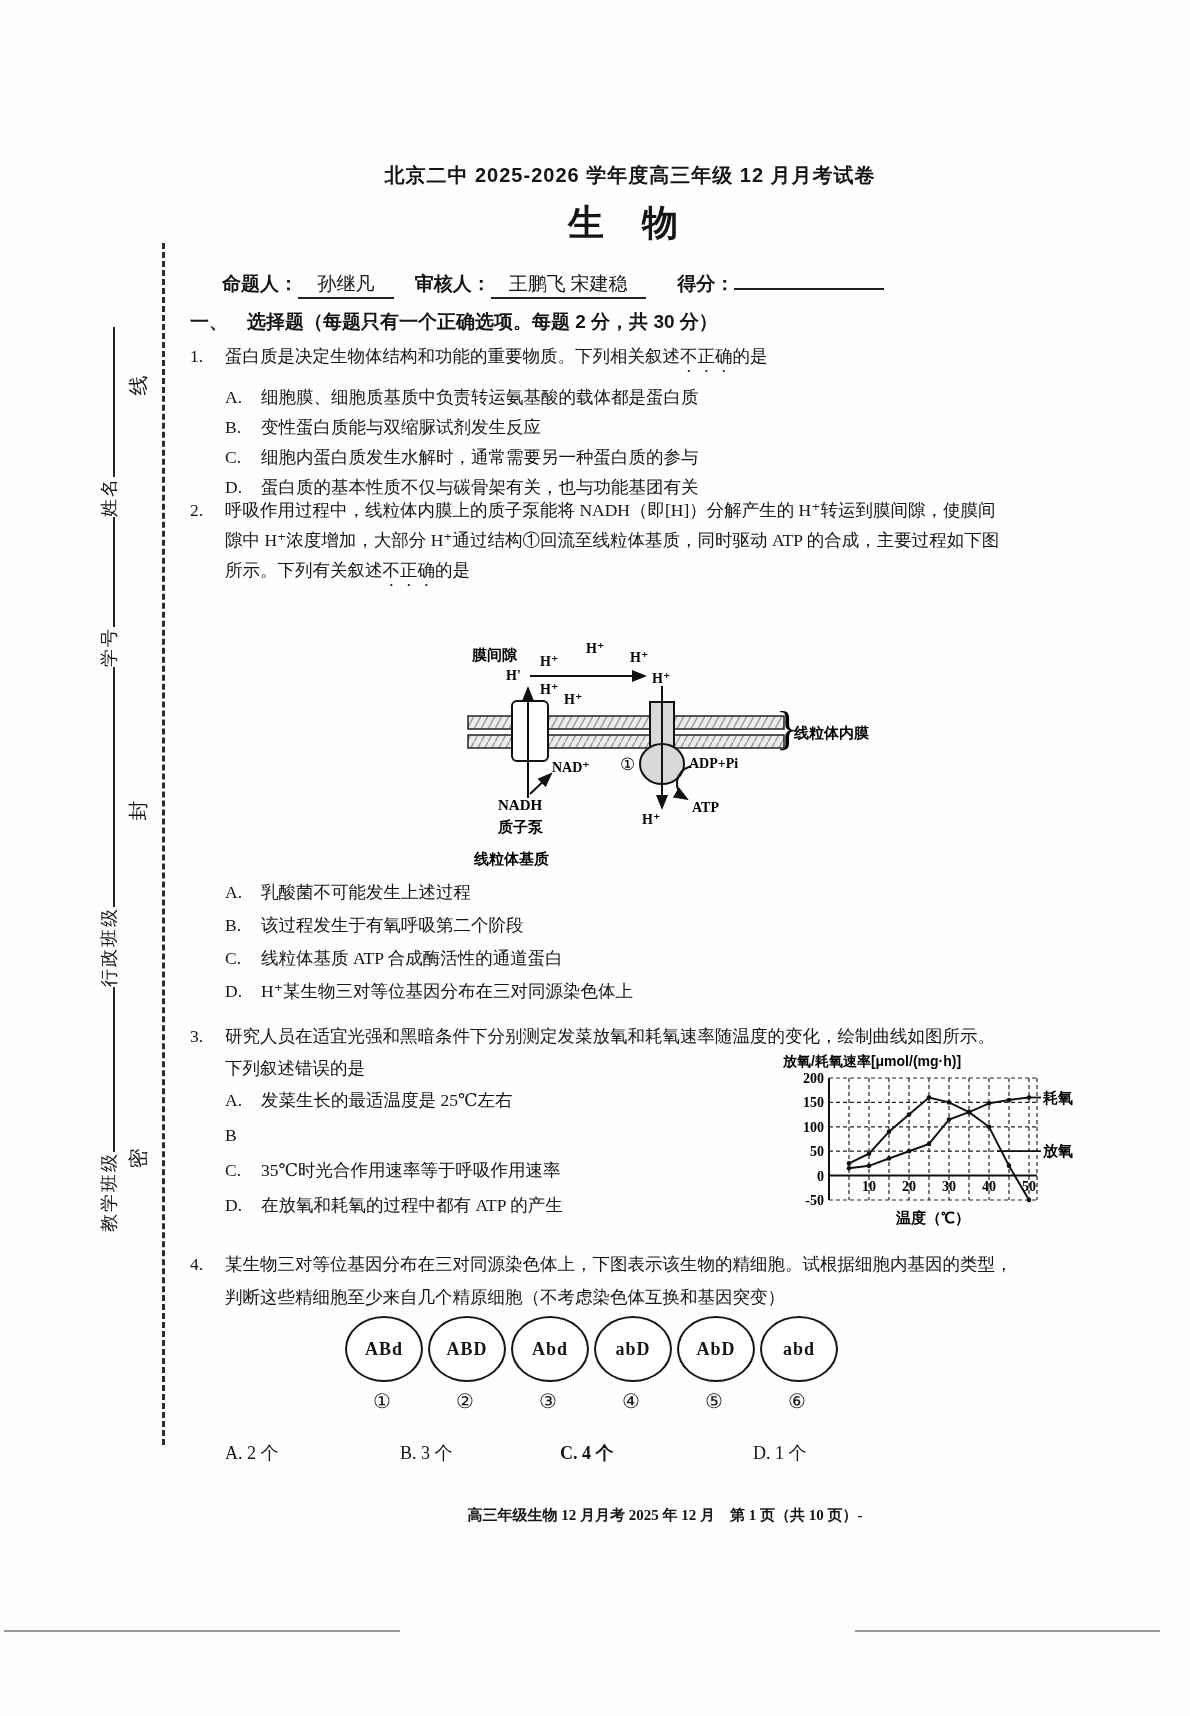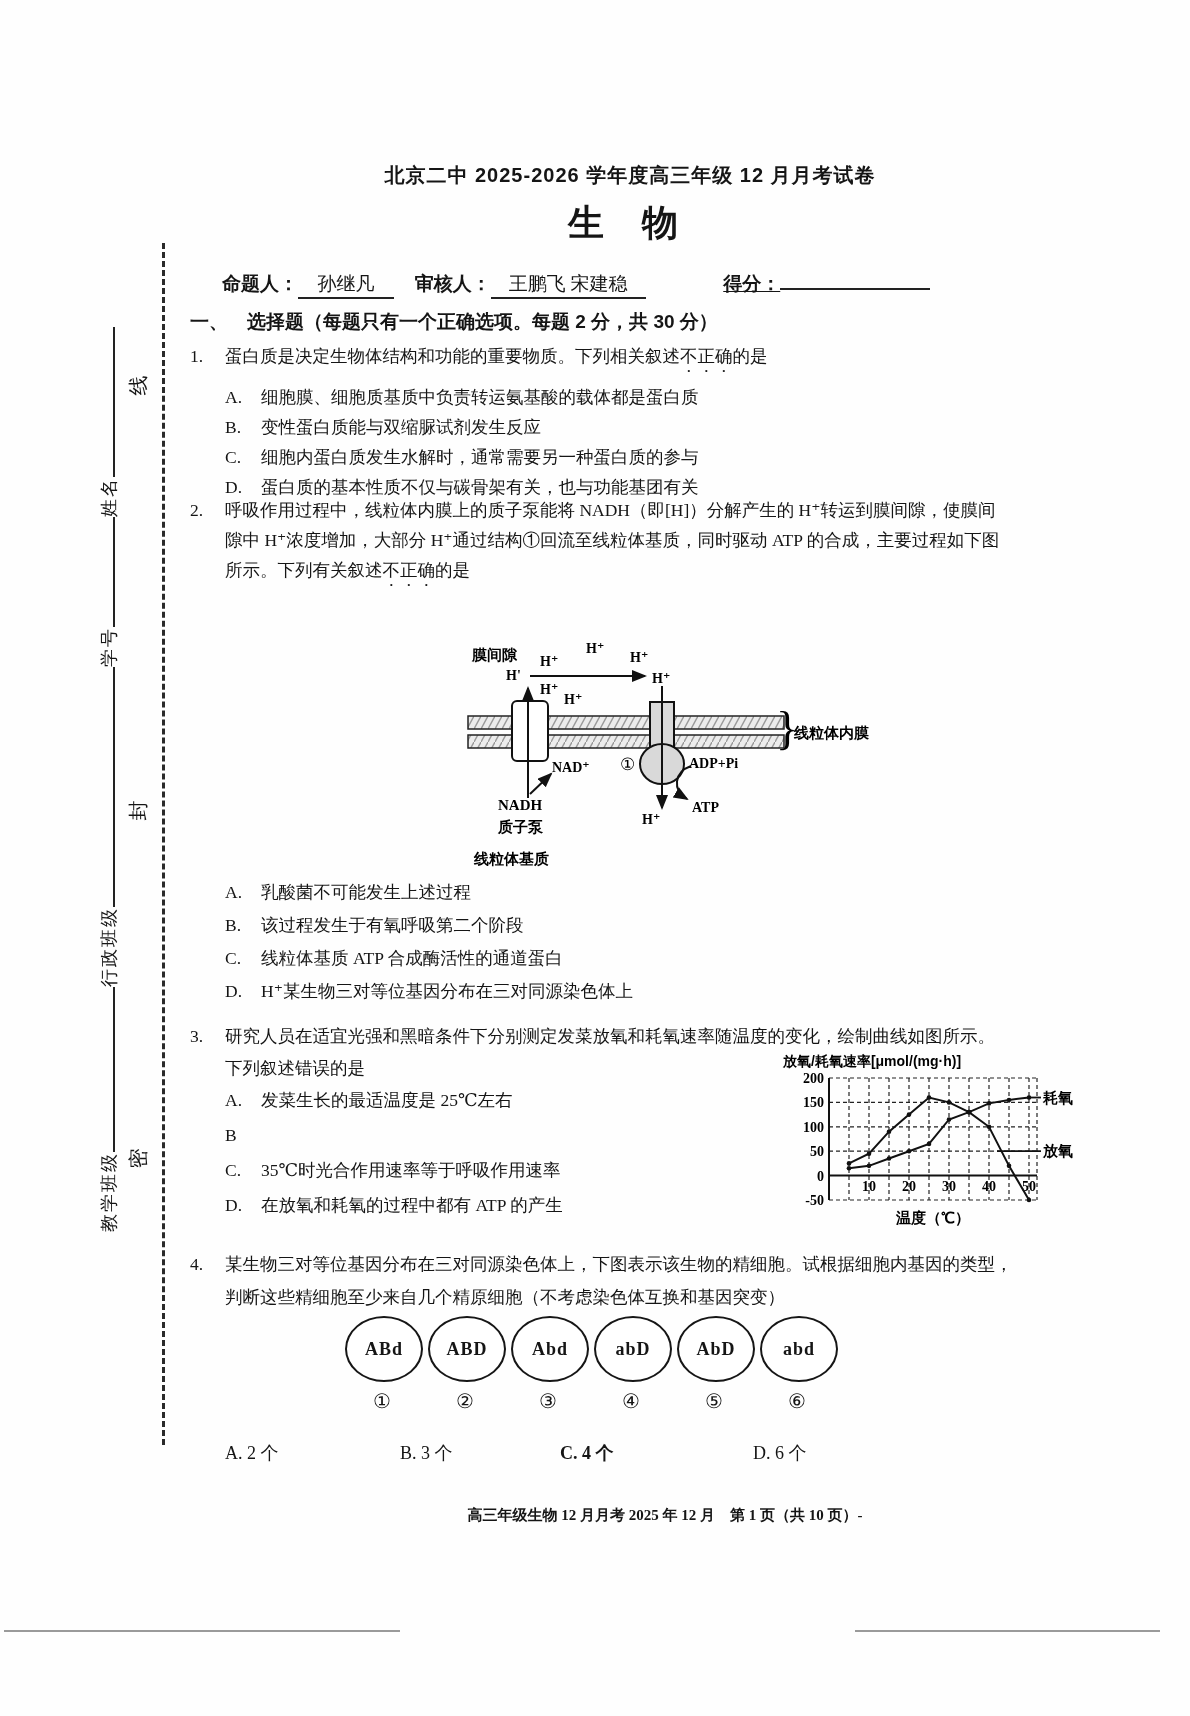--- a/index.html
+++ b/index.html
@@ -64,7 +64,7 @@
   <div class="abs info-row" style="left:222px;top:268px;">
     <span class="lbl hei">命题人：</span><span class="uline">孙继凡</span>
     <span class="lbl hei" style="margin-left:16px;">审核人：</span><span class="uline">王鹏飞 宋建稳</span>
-    <span class="lbl hei" style="margin-left:73px;text-decoration:underline;">得分：</span><span class="blank" style="width:150px;"></span>
+    <span class="lbl hei" style="margin-left:27px;">得分：</span><span class="blank" style="width:150px;"></span>
   </div>
 
   <div class="abs section-title hei" style="left:190px;top:309px;">一、　选择题（每题只有一个正确选项。每题 2 分，共 30 分）</div>

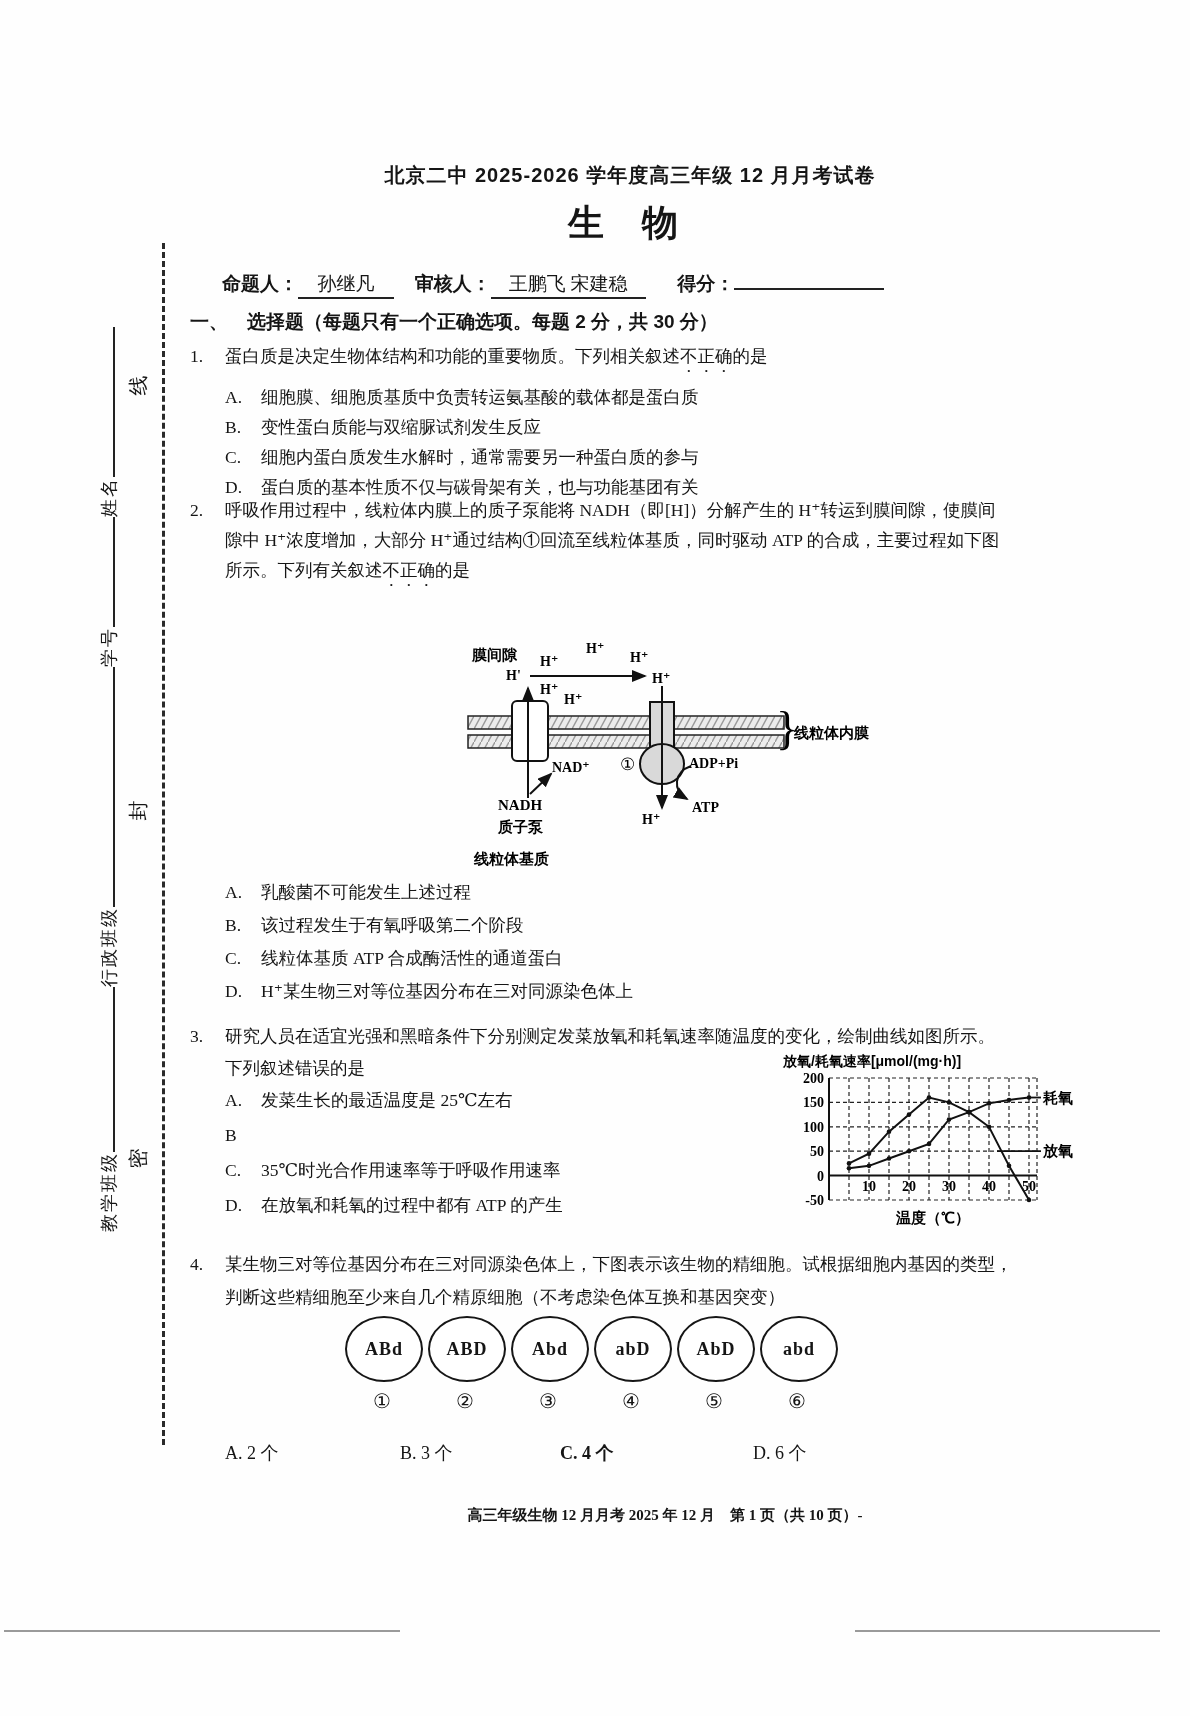--- a/index.html
+++ b/index.html
@@ -290,7 +290,7 @@
     <span class="o" style="left:35px;"><span>A.</span> <span>2 个</span></span>
     <span class="o" style="left:210px;"><span>B.</span> <span>3 个</span></span>
     <span class="o" style="left:370px;font-weight:bold;"><span>C.</span> <span>4 个</span></span>
-    <span class="o" style="left:563px;"><span>D.</span> <span>6 个</span></span>
+    <span class="o" style="left:563px;"><span>D.</span> <span>1 个</span></span>
   </div>
 
   <div class="abs center footer" style="left:190px;top:1506px;width:950px;">高三年级生物 12 月月考 2025 年 12 月　第 1 页（共 10 页）-</div>

